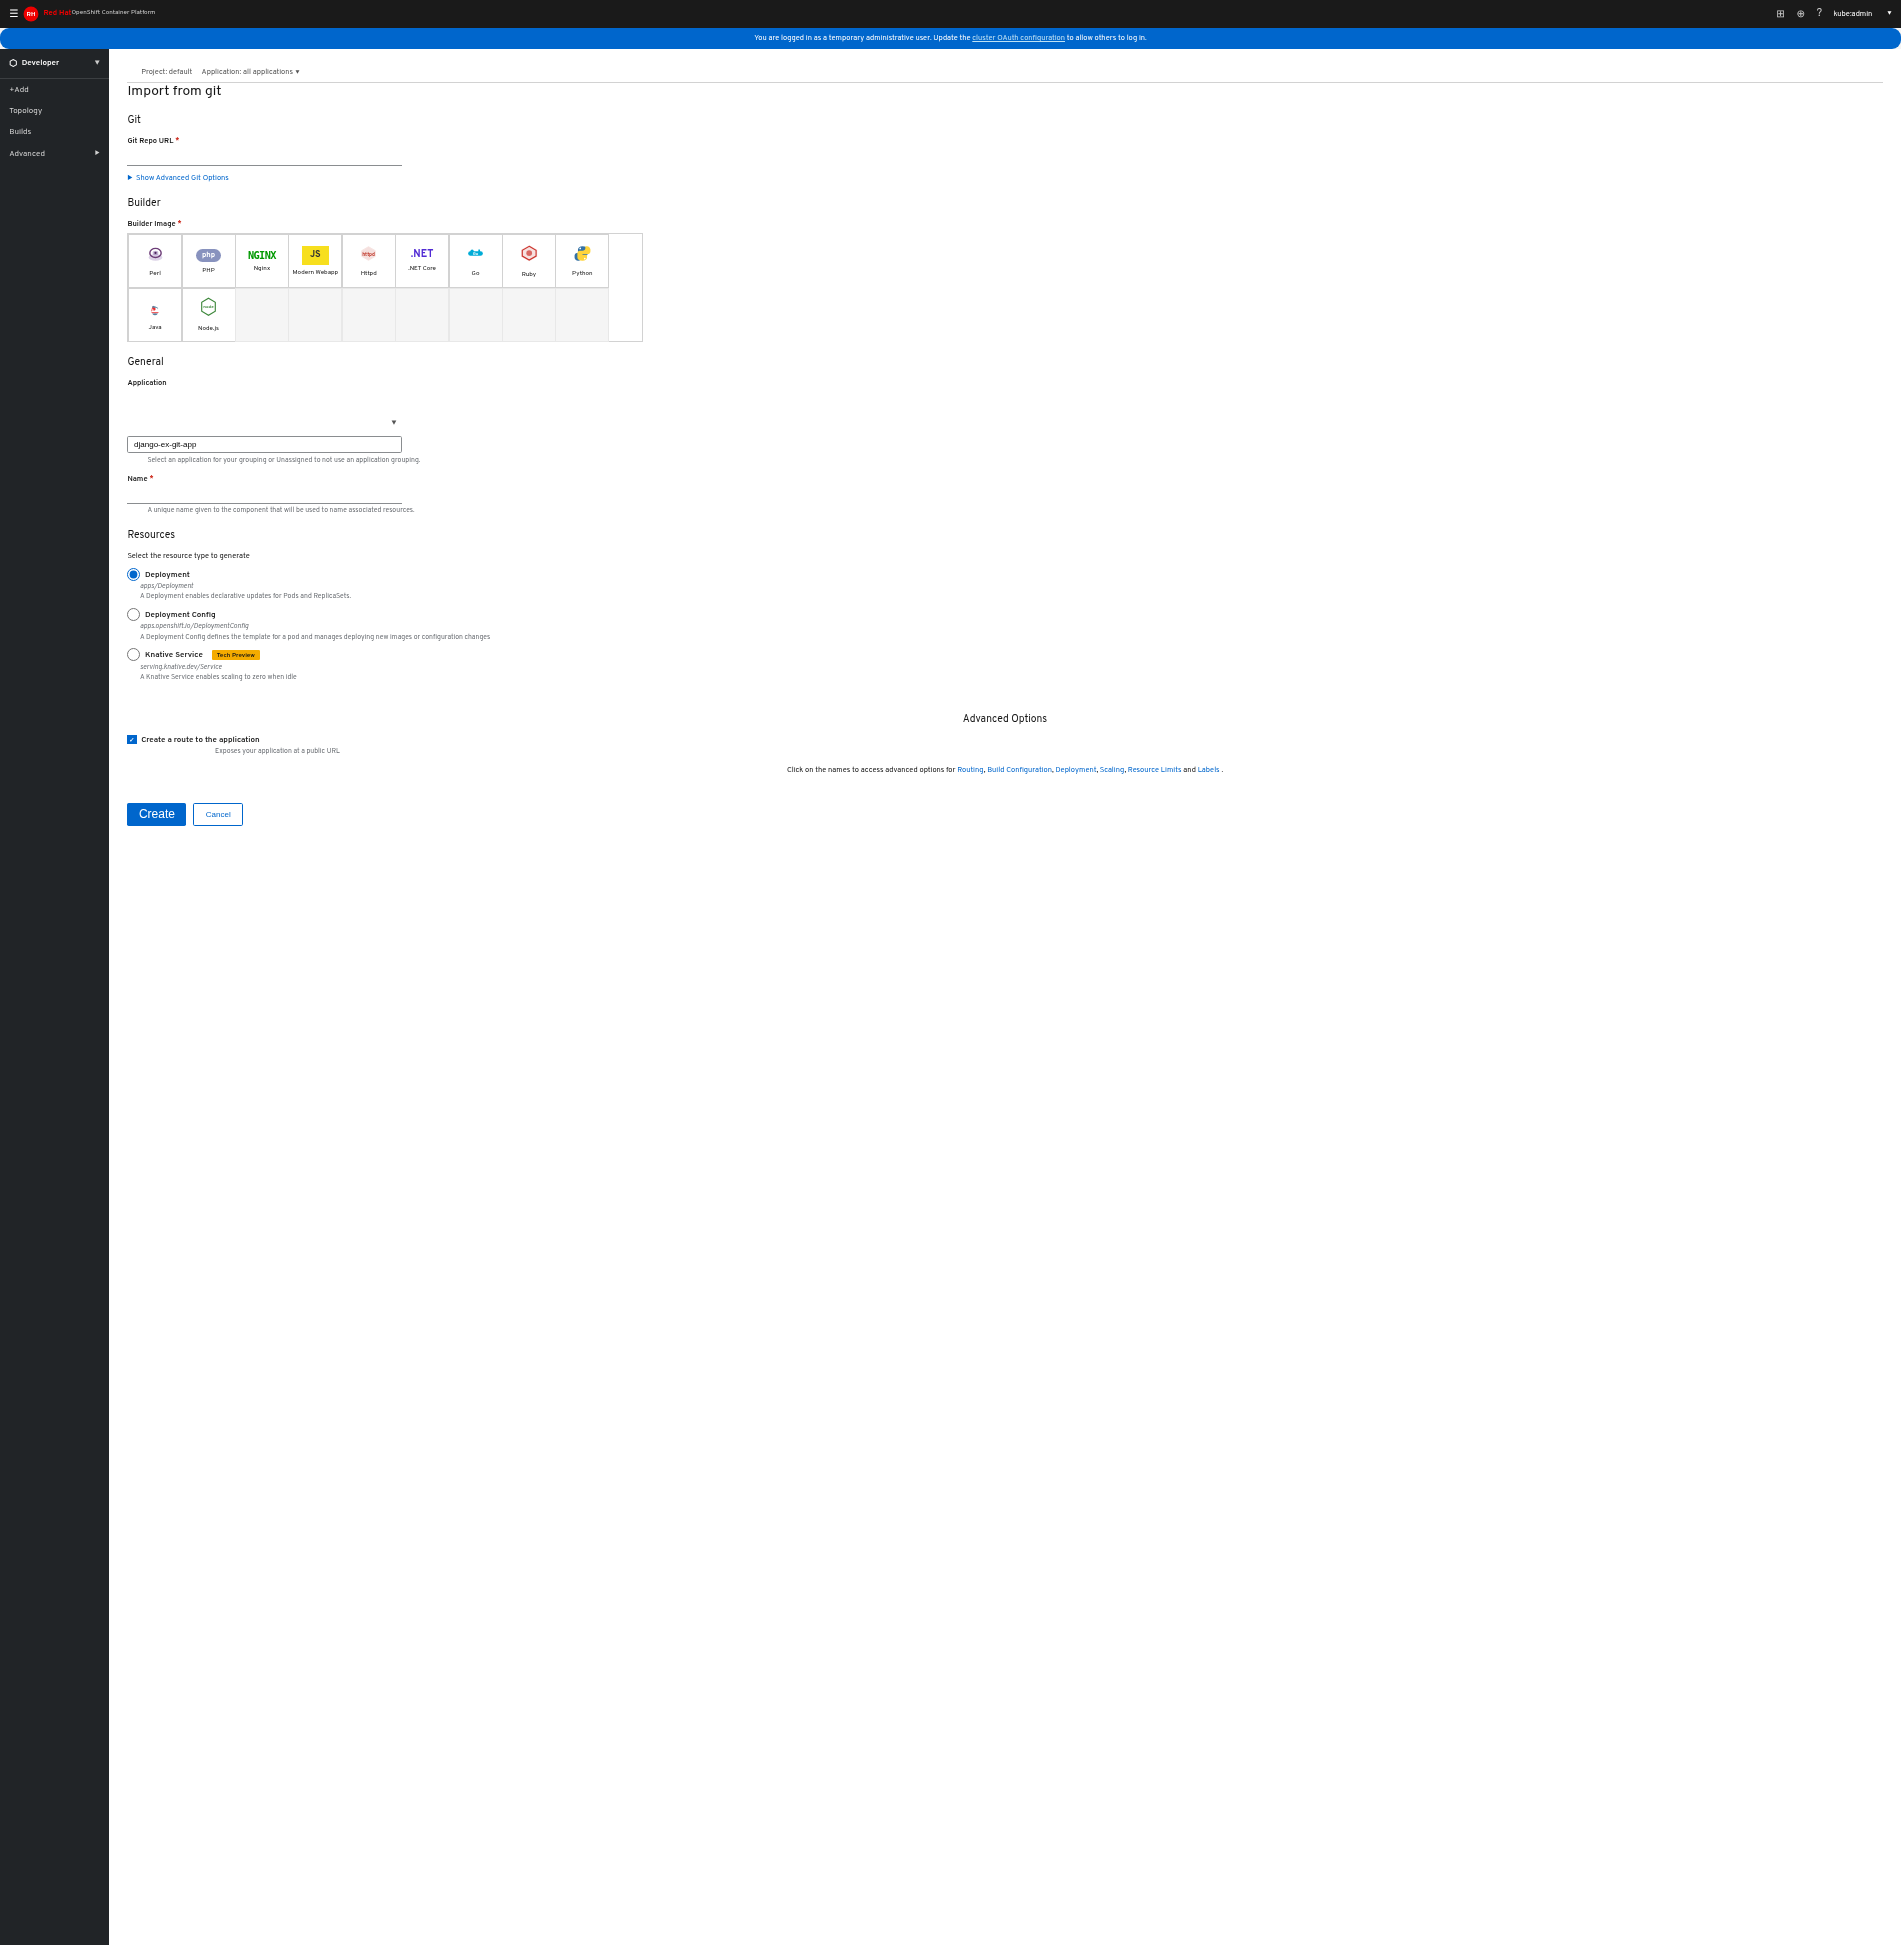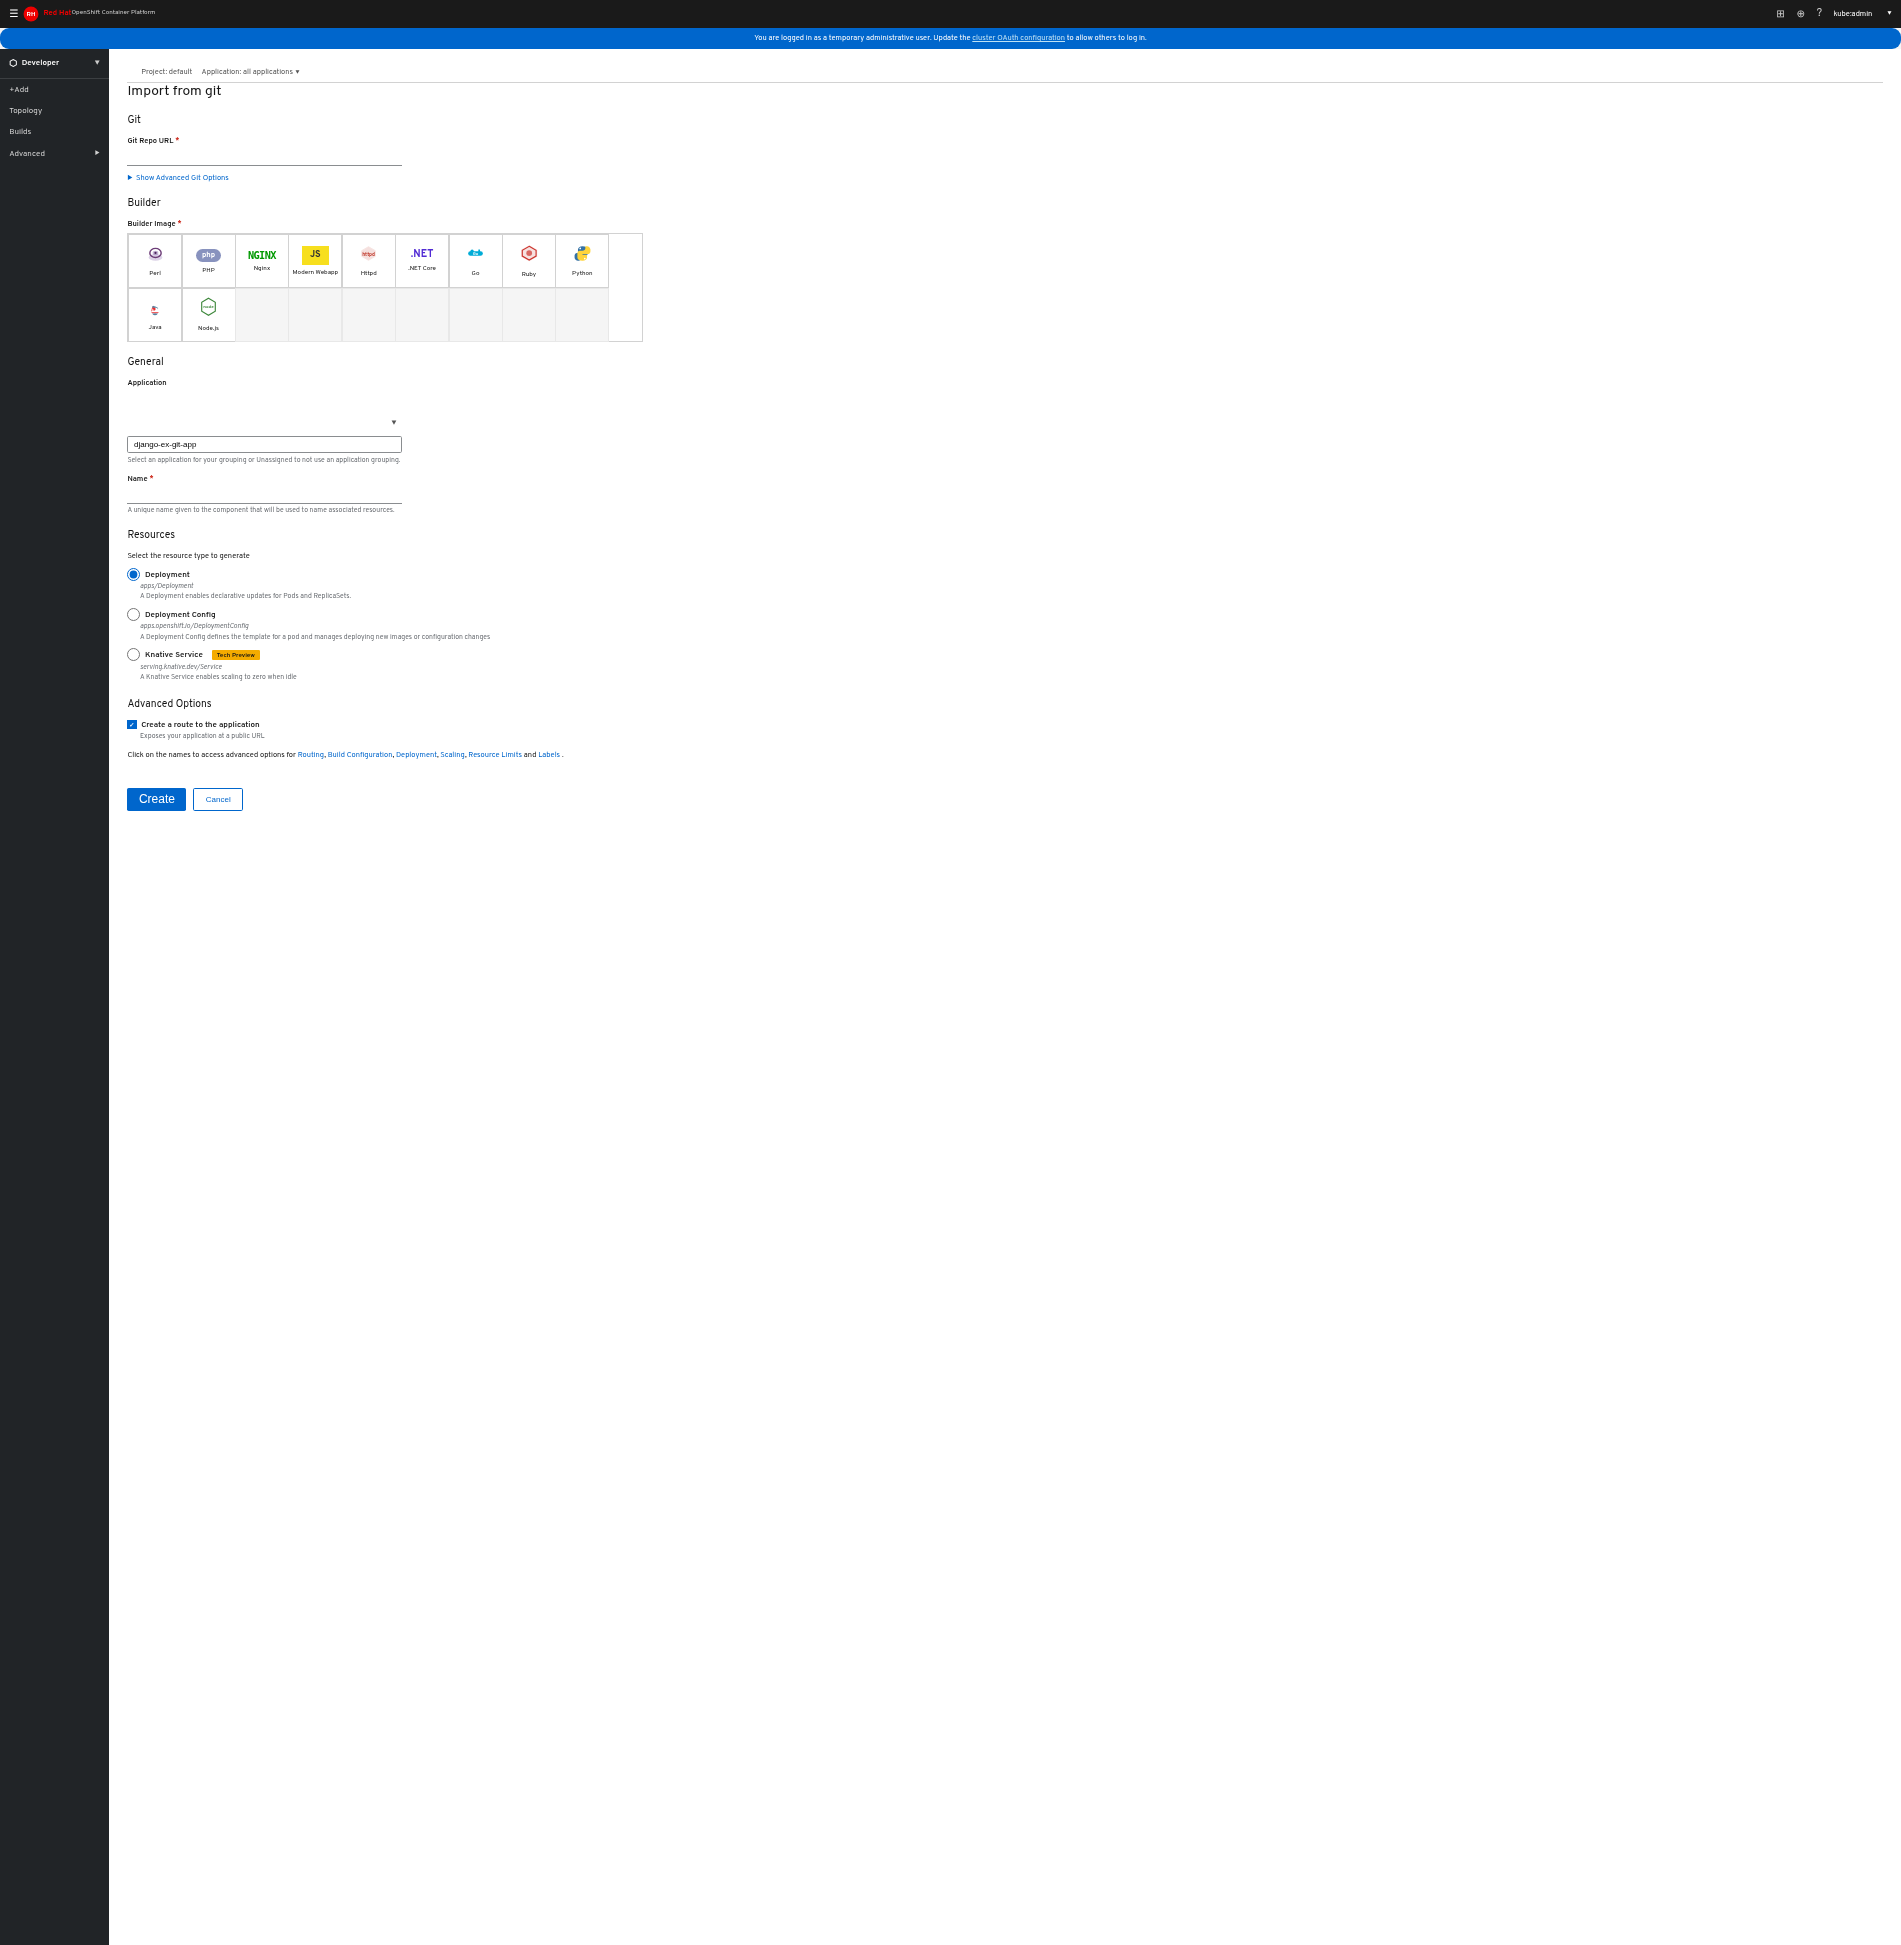--- a/index.html
+++ b/index.html
@@ -97,7 +97,7 @@
       position: absolute; right: 5.7px; top: 50%; transform: translateY(-50%); pointer-events: none;
       color: #555; font-size: 6.9px;
     }
-    .helper-text { font-size: 6.9px; color: #6a6e73; margin-top: 2.3px; max-width: 275px; }
+    .helper-text { font-size: 6.9px; color: #6a6e73; margin-top: 2.3px; max-width: 275px; margin-left: 20px; }
 
     
     .resources-desc { font-size: 7.5px; color: #151515; margin-bottom: 6.9px; }

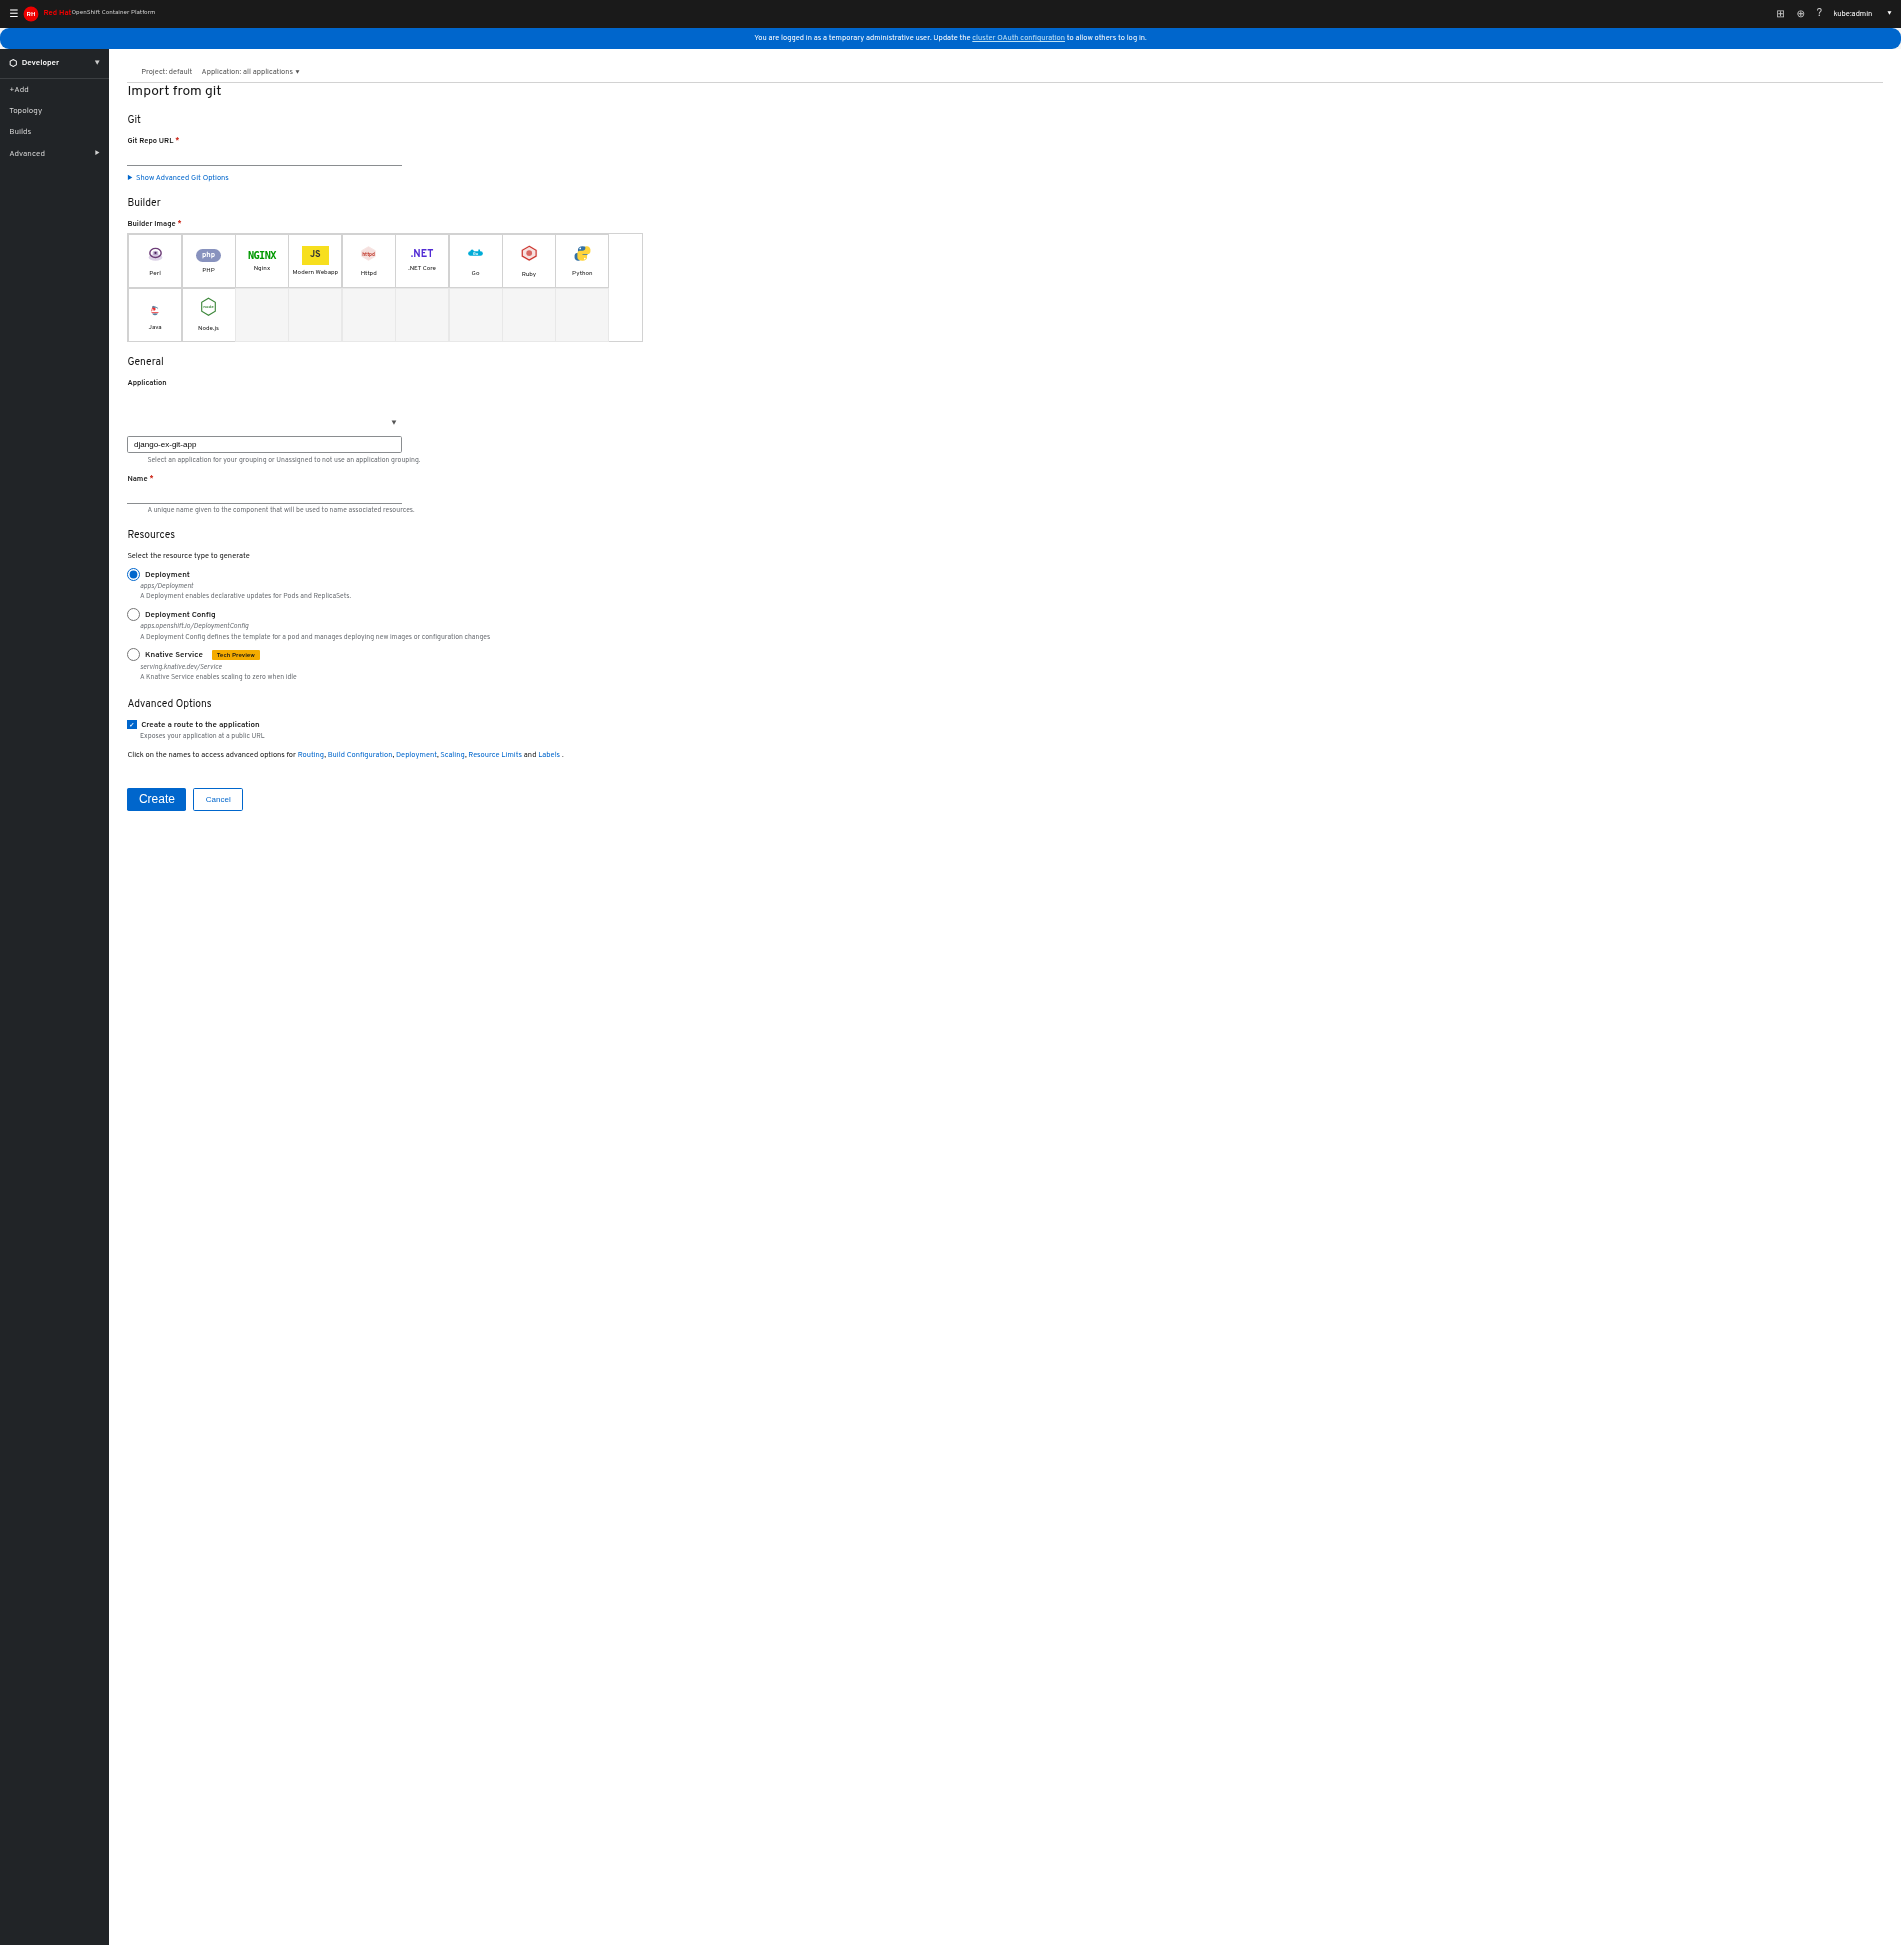--- a/index.html
+++ b/index.html
@@ -403,7 +403,7 @@
       </div>
     </section>
 
-    <section style="margin-top: 16px;">
+    <section style="margin-top: 31px; text-align: center;">
       <h2 class="section-title">Advanced Options</h2>
 
       <div class="checkbox-row">

